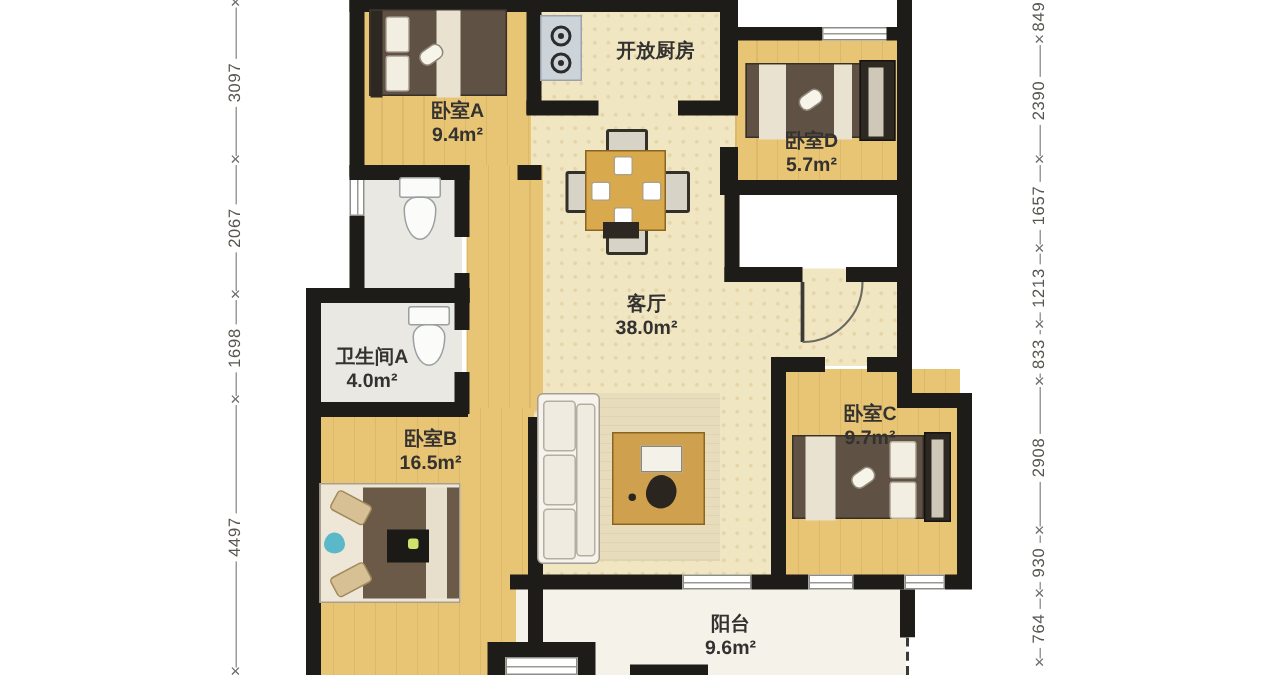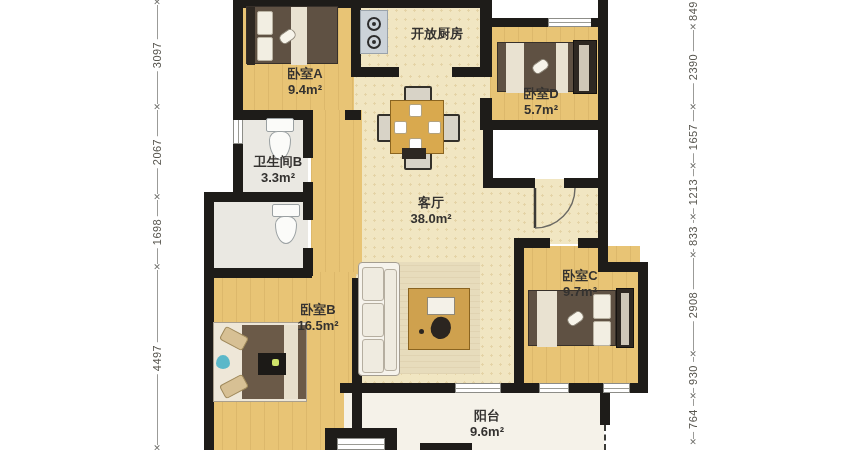--- a/index.html
+++ b/index.html
@@ -230,10 +230,6 @@
     <div>卧室D</div>
     <div class="area">5.7m²</div>
   </div>
-  <div class="rlabel" style="left:278px;top:170px;">
-    <div>卫生间B</div>
-    <div class="area">3.3m²</div>
-  </div>
   <div class="rlabel" style="left:431px;top:211px;">
     <div>客厅</div>
     <div class="area">38.0m²</div>

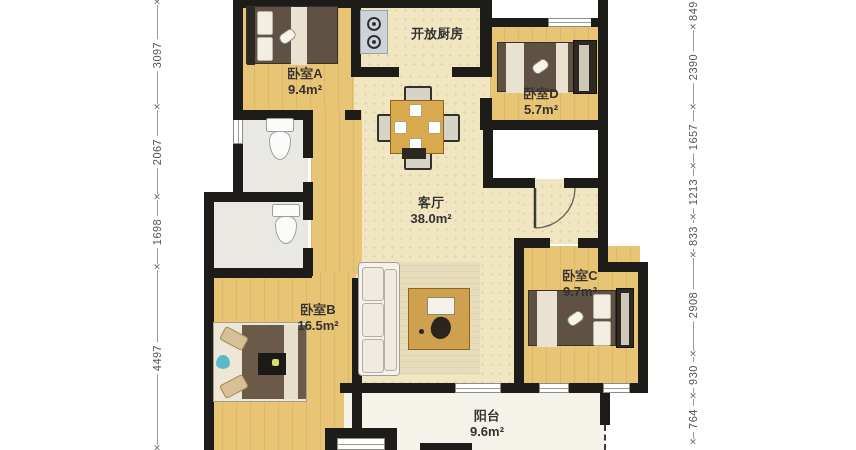--- a/index.html
+++ b/index.html
@@ -230,6 +230,10 @@
     <div>卧室D</div>
     <div class="area">5.7m²</div>
   </div>
+  <div class="rlabel" style="left:248px;top:246px;">
+    <div>卫生间A</div>
+    <div class="area">4.0m²</div>
+  </div>
   <div class="rlabel" style="left:431px;top:211px;">
     <div>客厅</div>
     <div class="area">38.0m²</div>

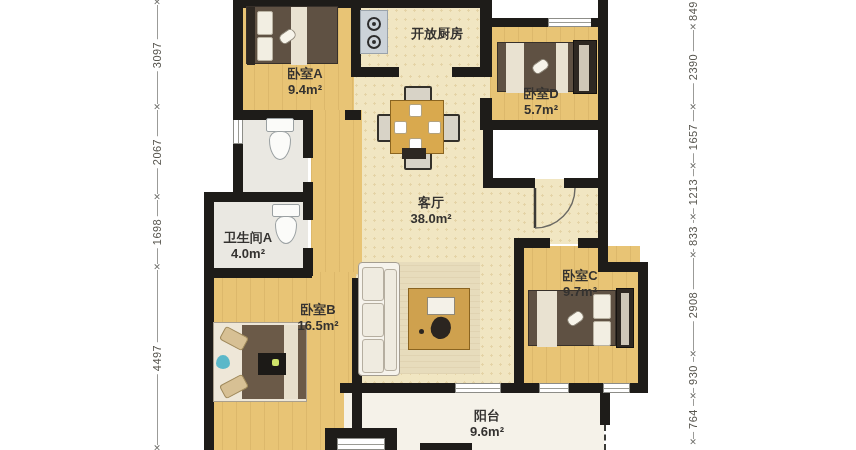--- a/index.html
+++ b/index.html
@@ -242,7 +242,7 @@
     <div>卧室C</div>
     <div class="area">9.7m²</div>
   </div>
-  <div class="rlabel" style="left:287px;top:318px;margin-left:31px;">
+  <div class="rlabel" style="left:287px;top:301px;">
     <div>卧室B</div>
     <div class="area">16.5m²</div>
   </div>

